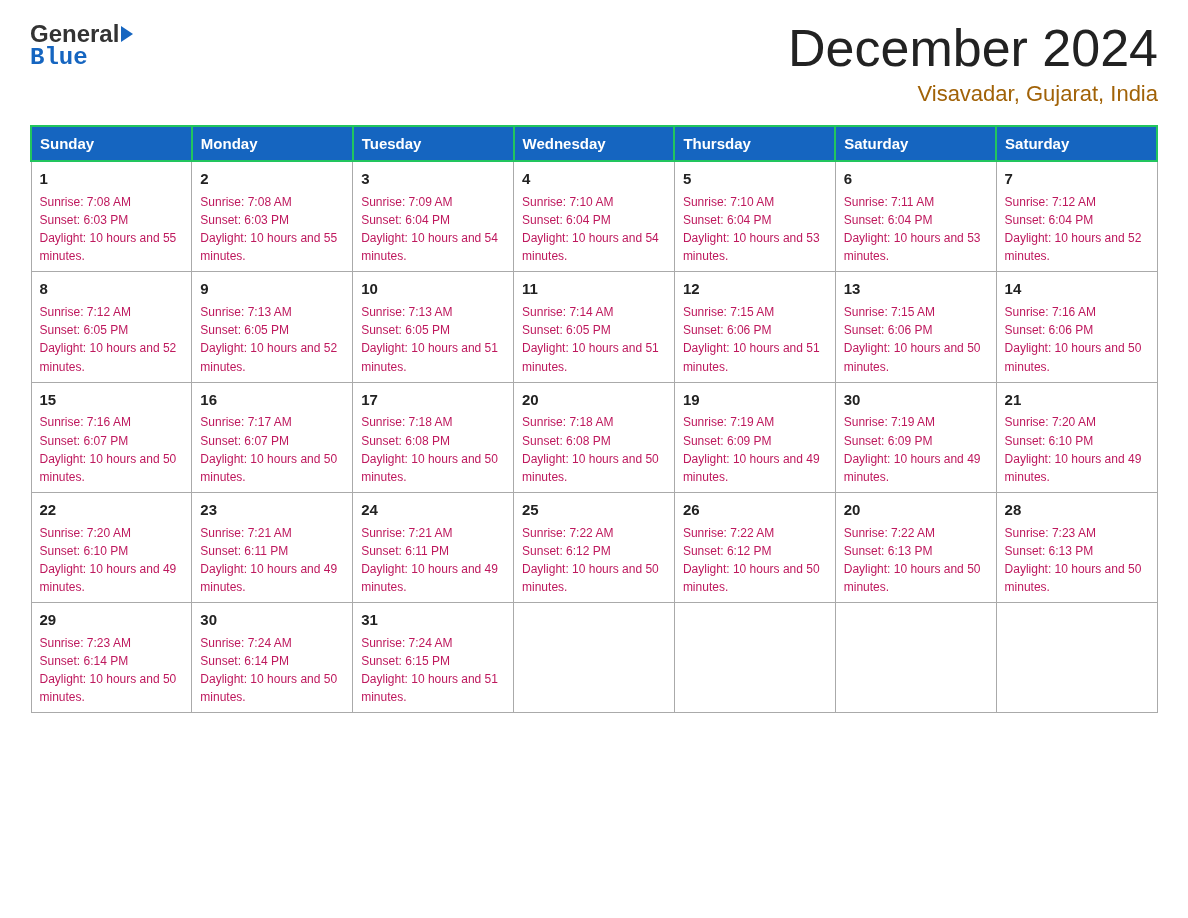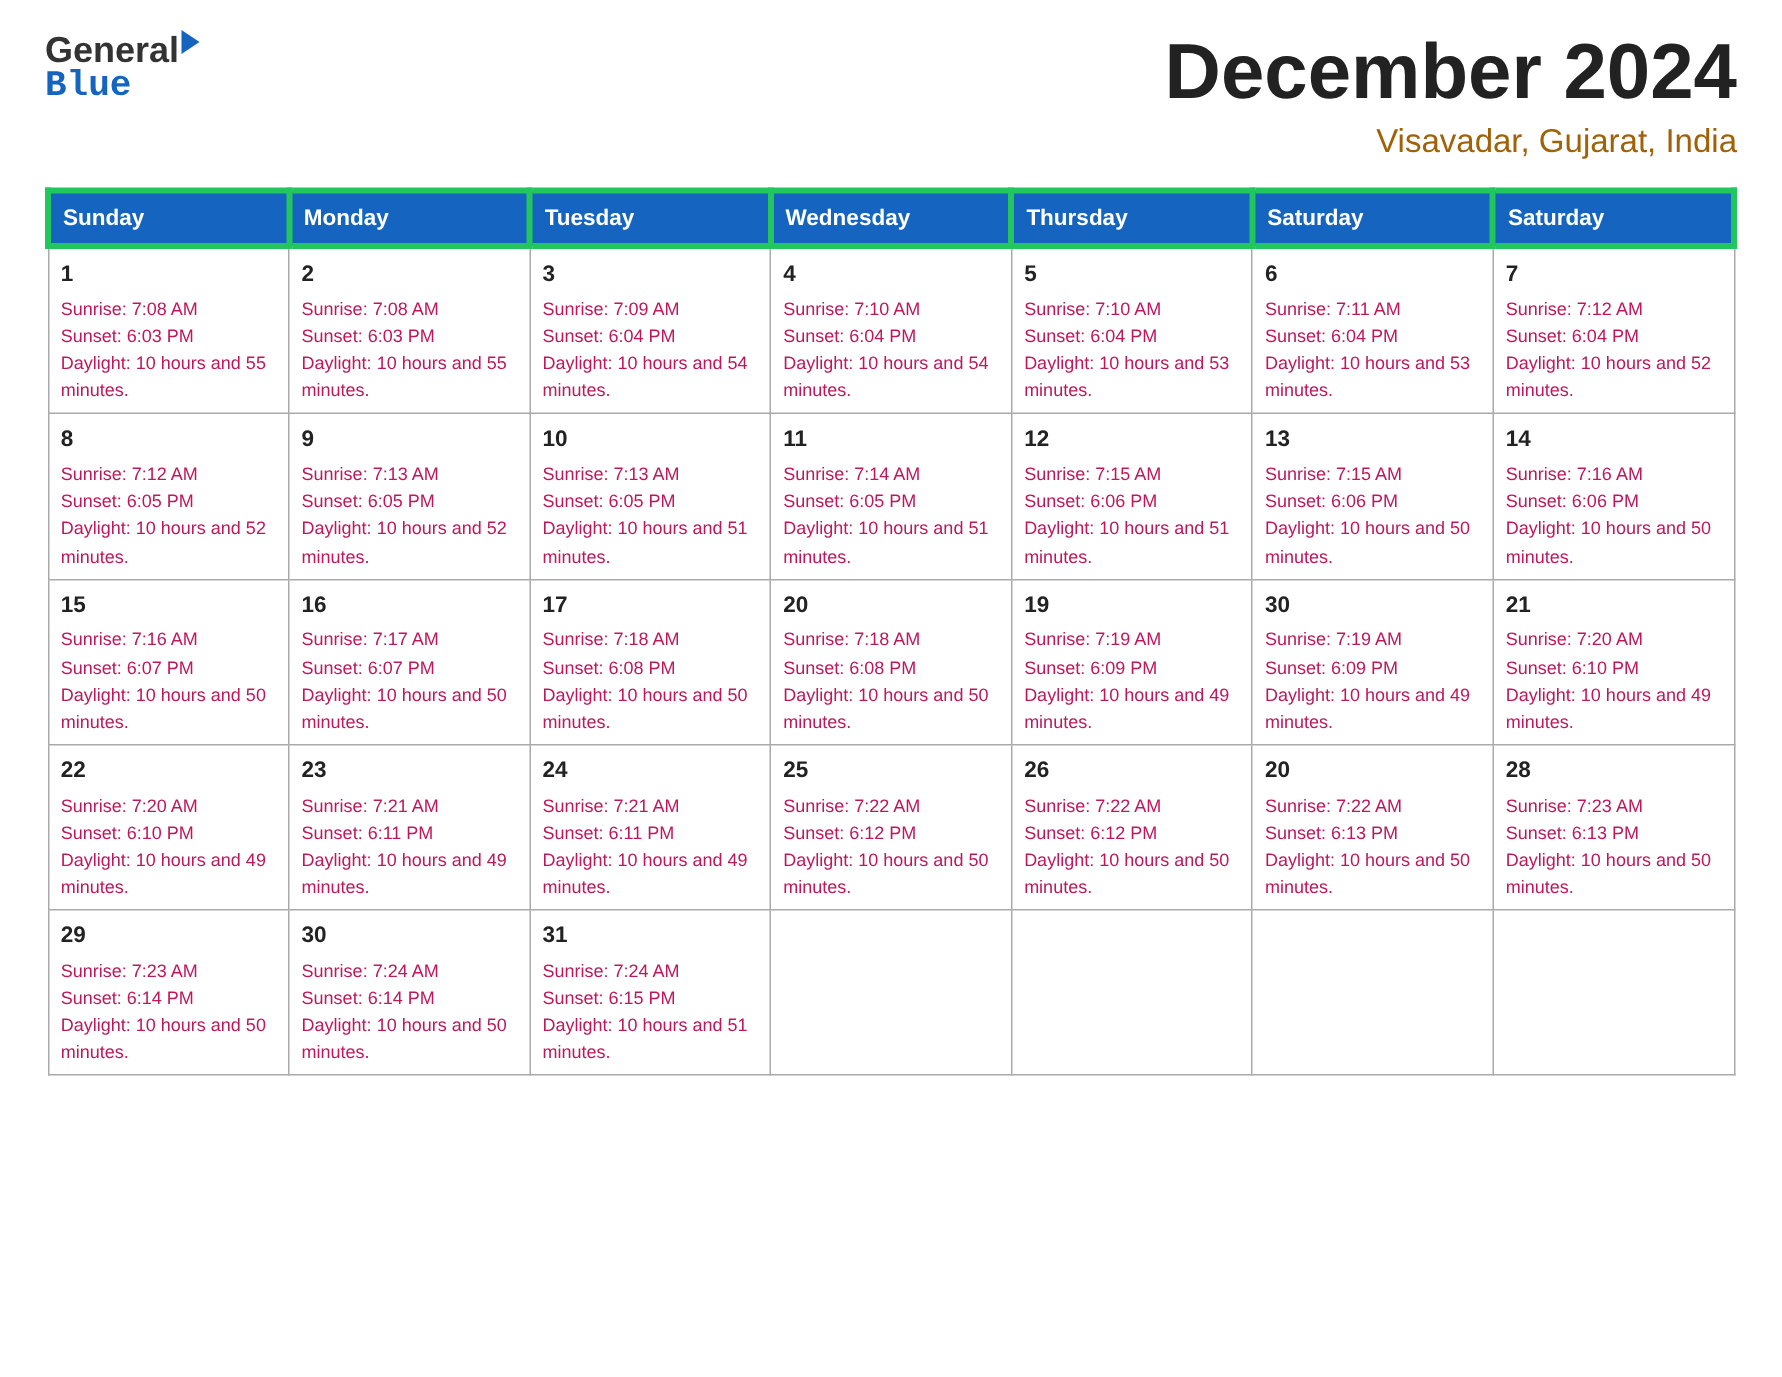--- a/index.html
+++ b/index.html
@@ -22,7 +22,7 @@
     }
     .logo-row {
       display: flex;
-      align-items: flex-start;
+      align-items: center;
     }
     .logo-general { font-size: 24px; font-weight: bold; color: #333; }
     .logo-arrow {

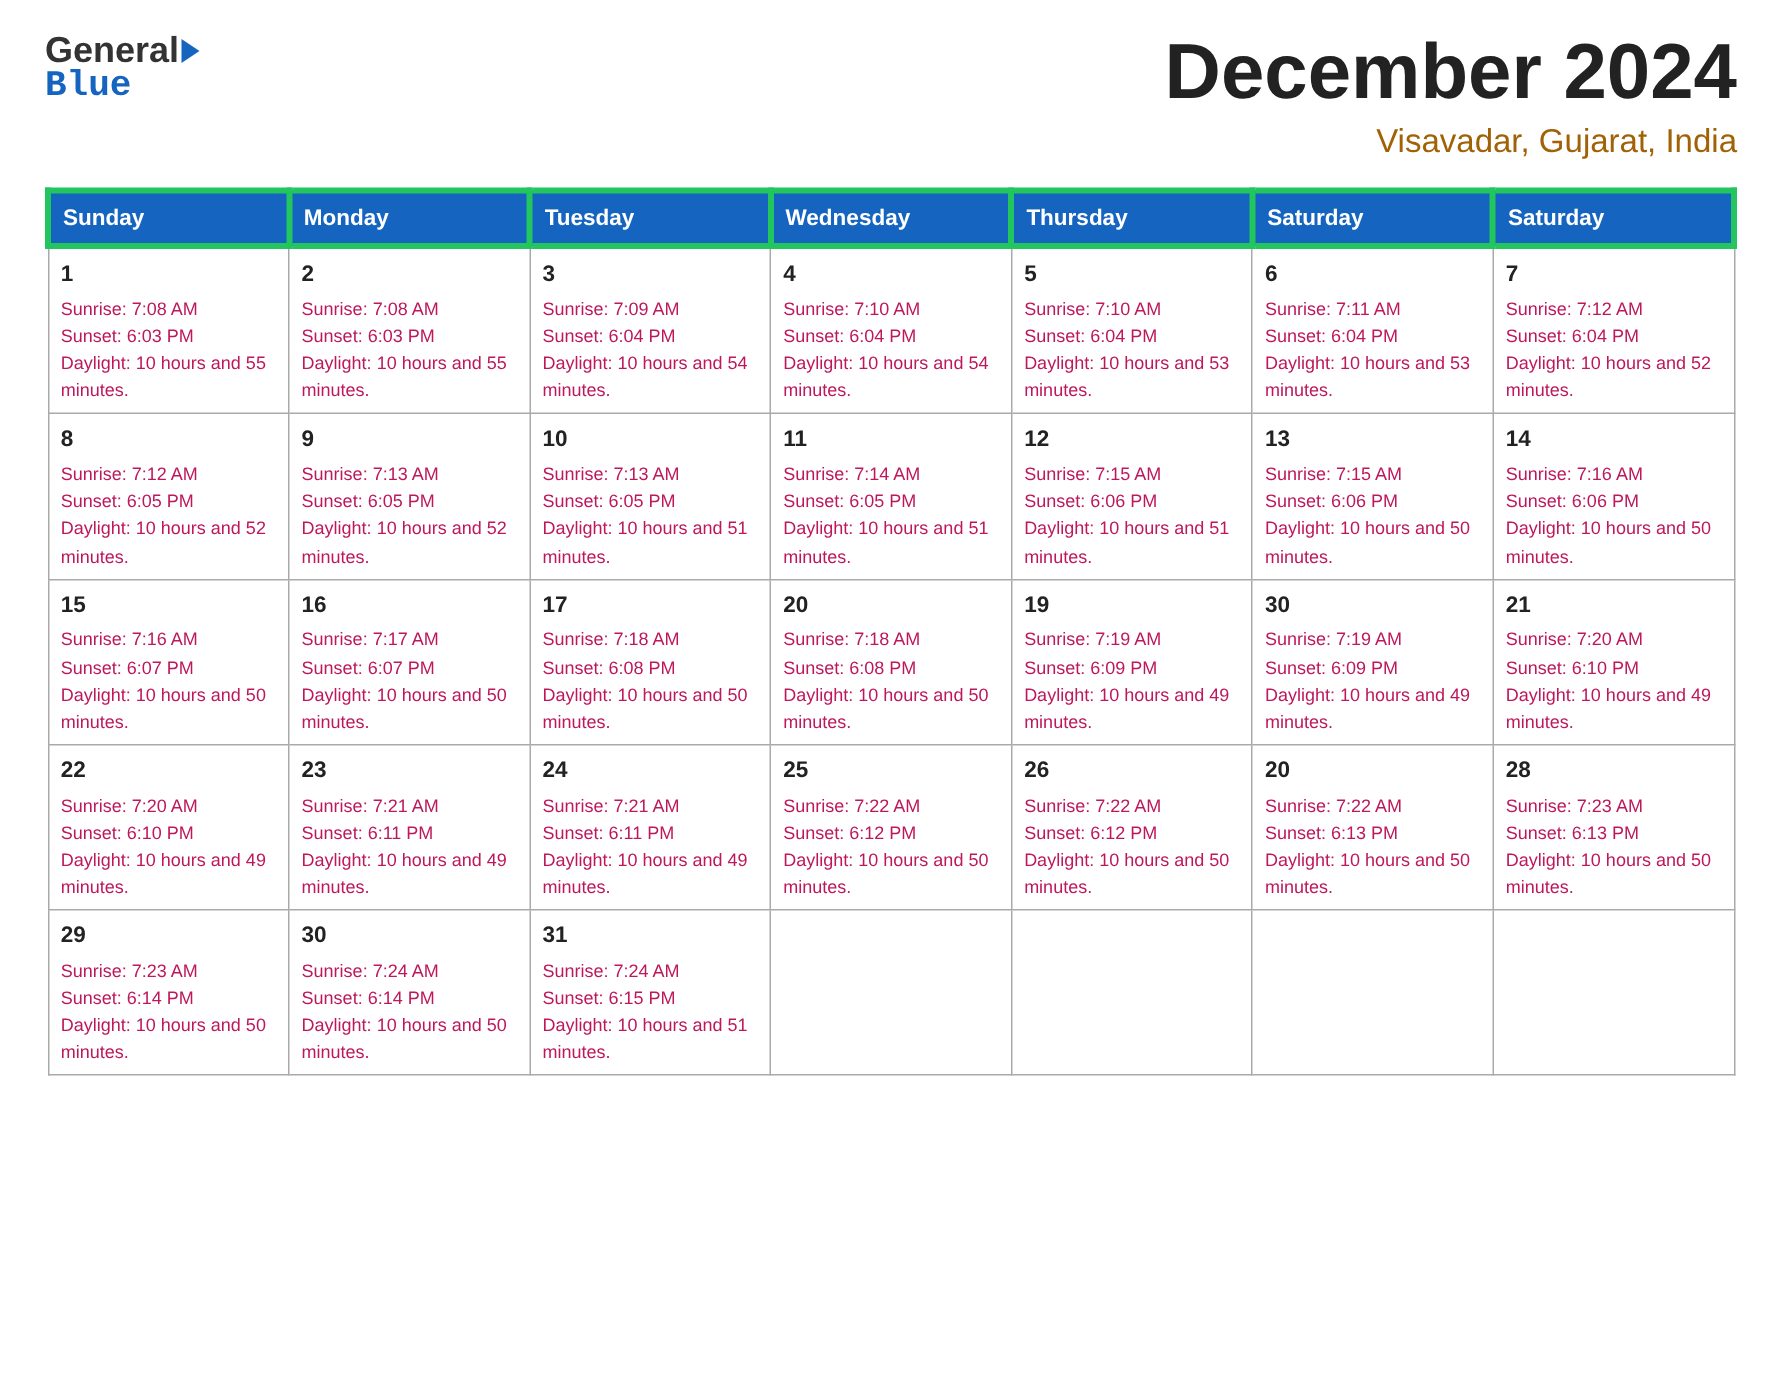--- a/index.html
+++ b/index.html
@@ -38,7 +38,7 @@
     .logo-blue-text { font-size: 24px; font-weight: bold; color: #1565C0; }
 
     .title-block { text-align: right; }
-    .month-title { font-size: 52px; font-weight: bold; color: #222; line-height: 1.1; }
+    .month-title { font-size: 52px; font-weight: normal; color: #222; line-height: 1.1; }
     .location-title { font-size: 22px; color: #a16207; margin-top: 4px; }
 
     table {

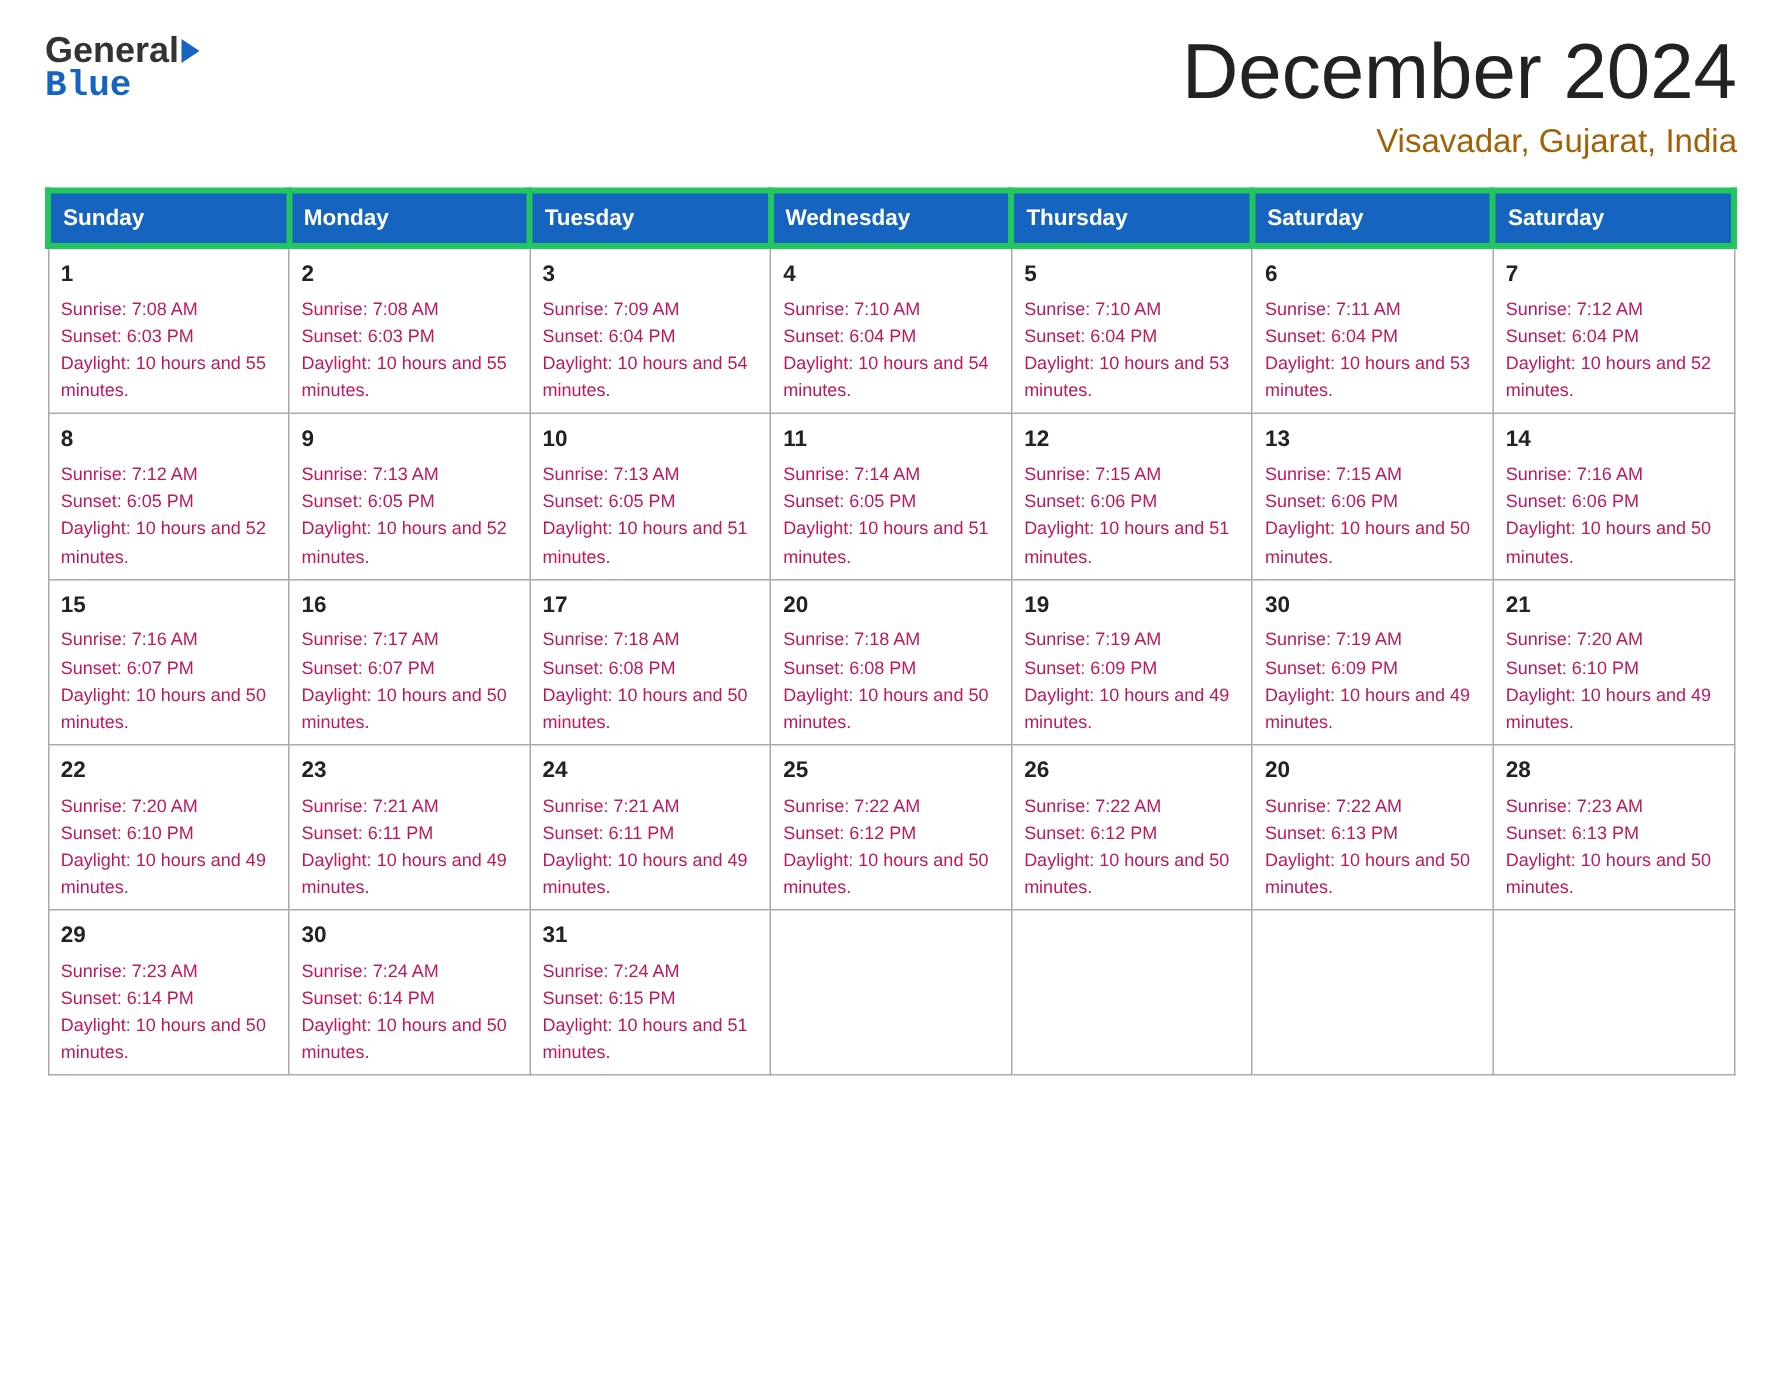--- a/index.html
+++ b/index.html
@@ -52,7 +52,7 @@
       font-size: 15px;
       font-weight: bold;
       padding: 8px 8px;
-      border: 4px solid #22c55e;
+      border: 2px solid #22c55e;
       text-align: left;
     }
     tbody tr td {

